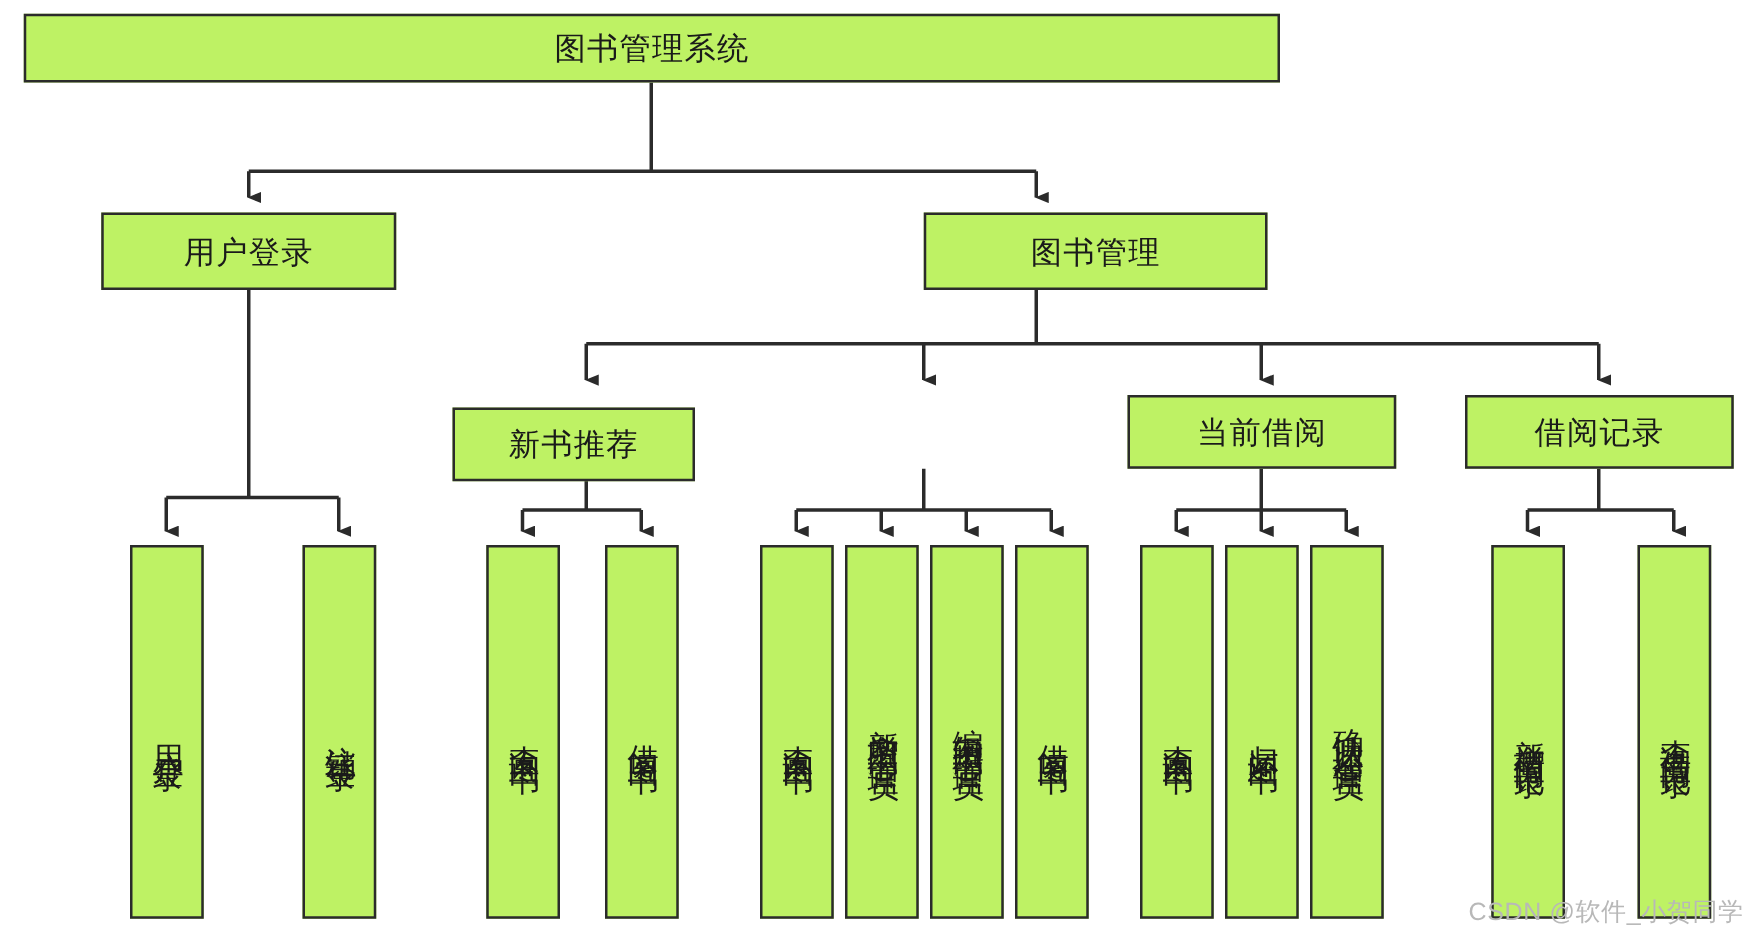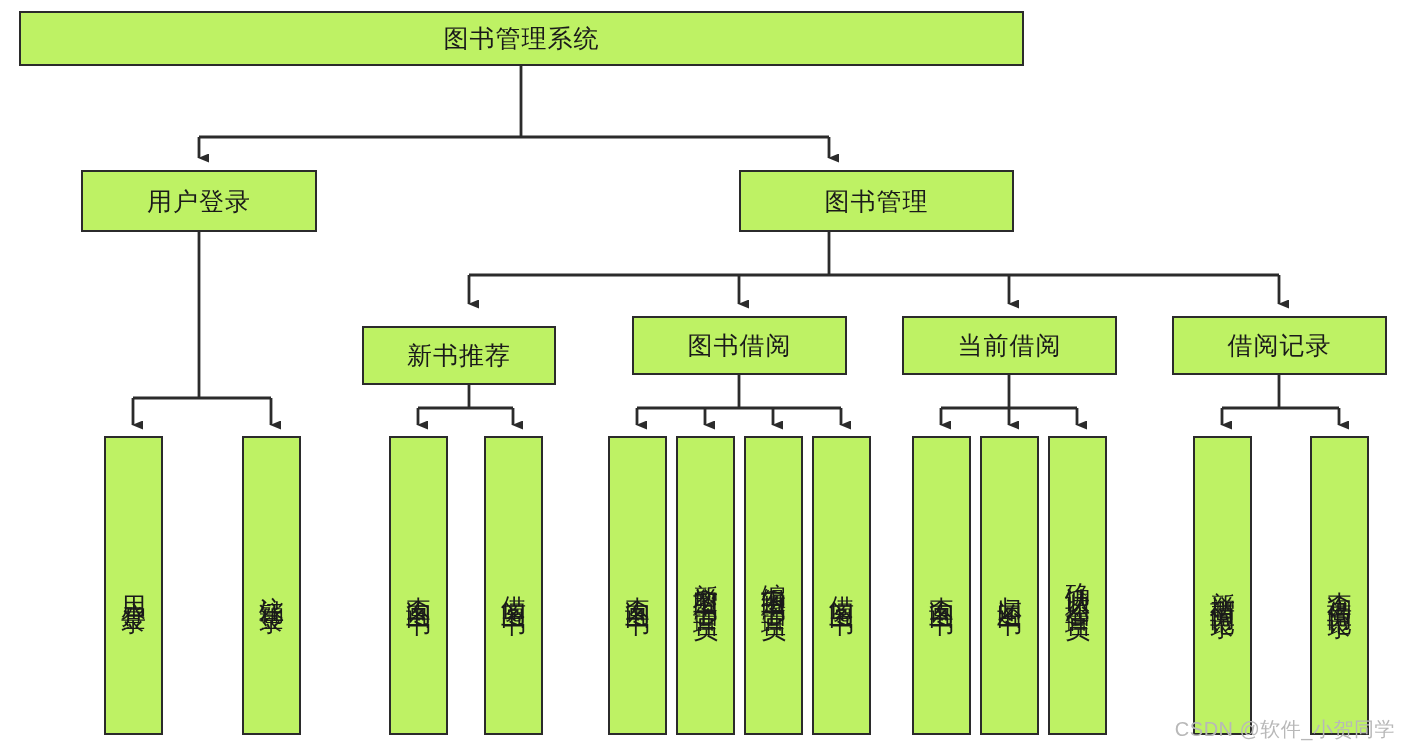--- a/index.html
+++ b/index.html
@@ -127,9 +127,6 @@
   <div class="node h" style="left:362px; top:326px; width:194px; height:59px;">
     <span>新书推荐</span>
   </div>
-  <div class="node h" style="left:632px; top:316px; width:215px; height:59px;">
-    <span>图书借阅</span>
-  </div>
   <div class="node h" style="left:1172px; top:316px; width:215px; height:59px;">
     <span>借阅记录</span>
   </div>

